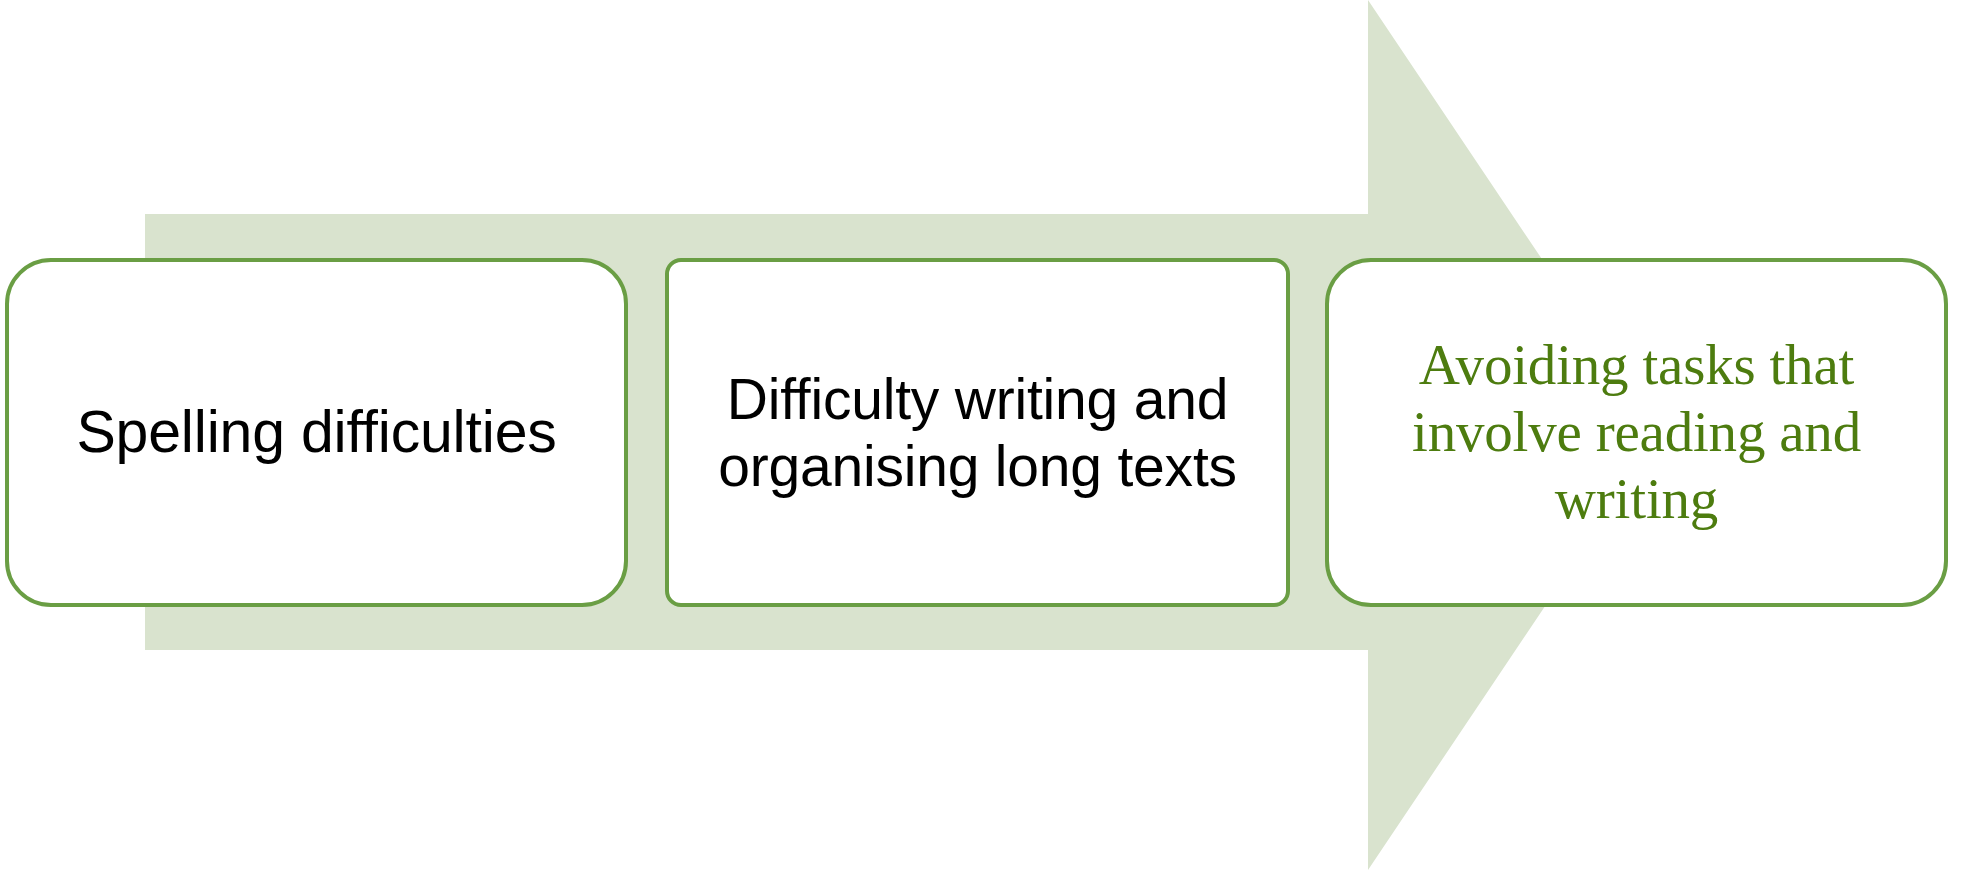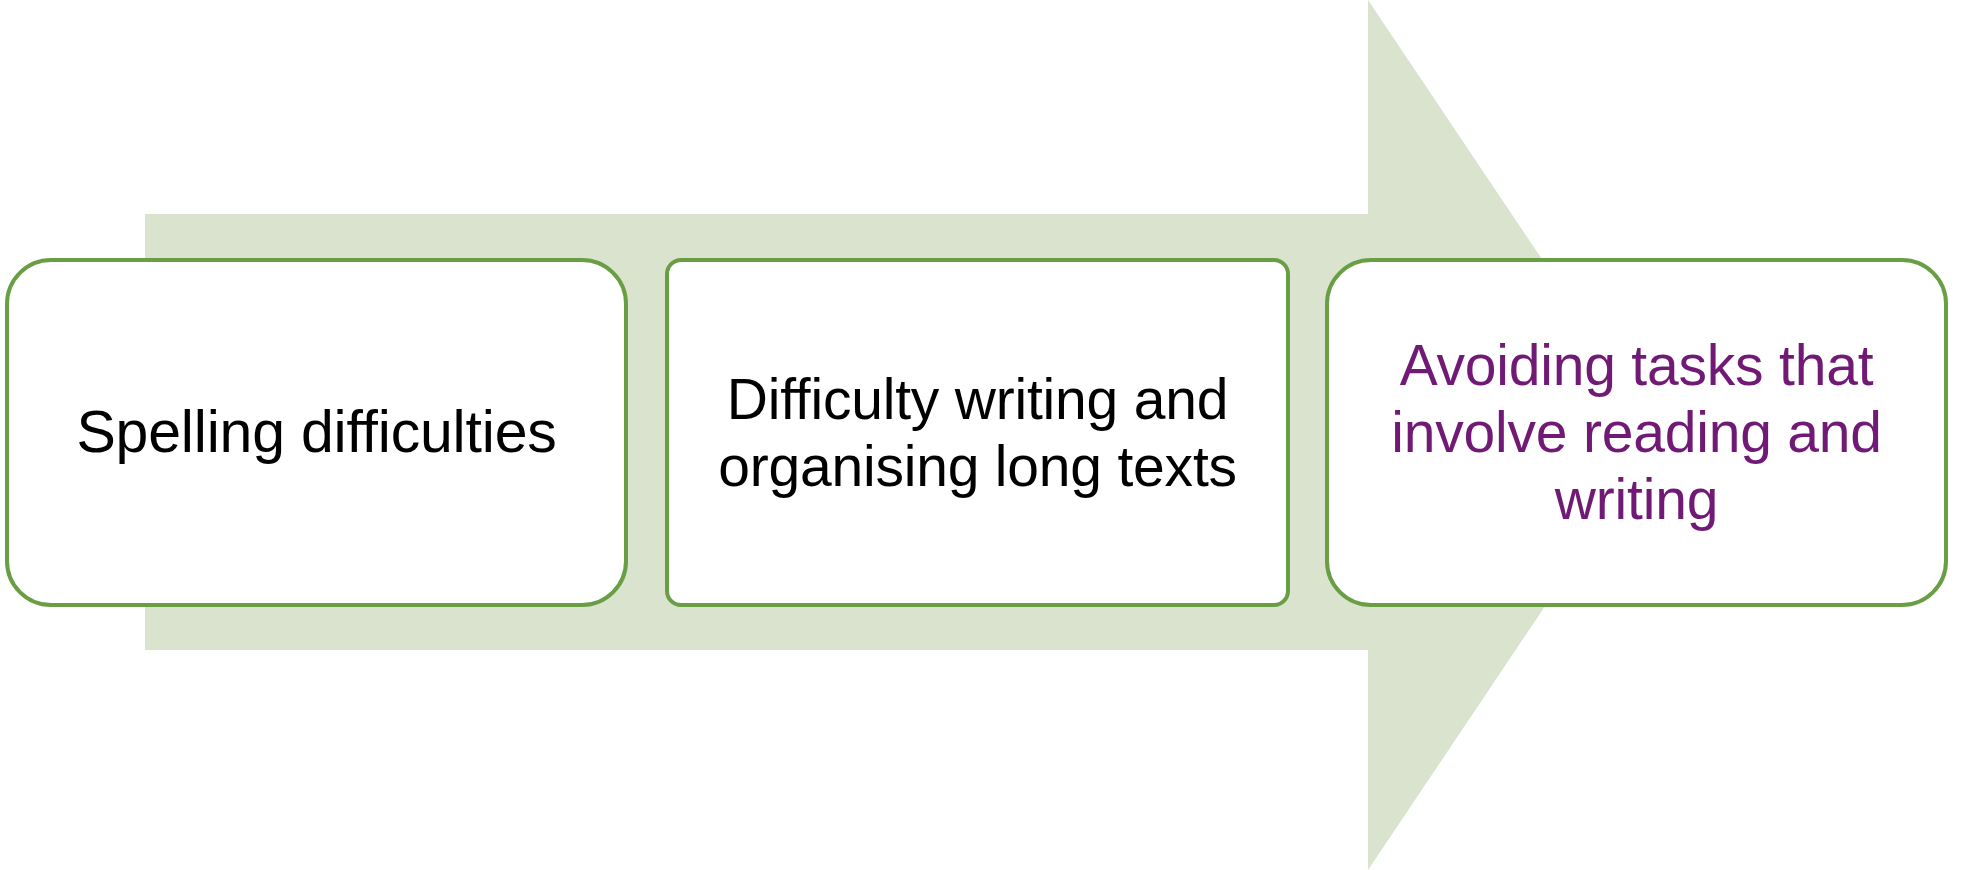--- a/index.html
+++ b/index.html
@@ -85,7 +85,7 @@
     </div>
 
     <div class="step-box" id="step-box-3" style="background: rgb(255, 255, 255); border-color: rgb(106, 158, 68); border-width: 4px; border-radius: 46px;">
-      <div class="step-label" style="color: #701a75;">Avoiding tasks that involve reading and writing</div>
+      <div class="step-label" style="color: #4d7c0f; font-family: Liberation Serif, serif;">Avoiding tasks that involve reading and writing</div>
     </div>
 
   </div>

